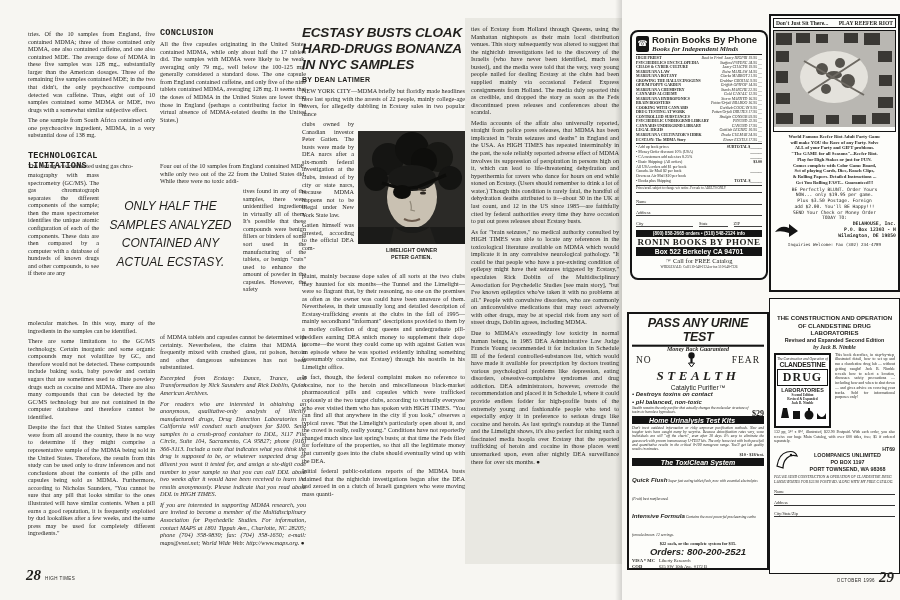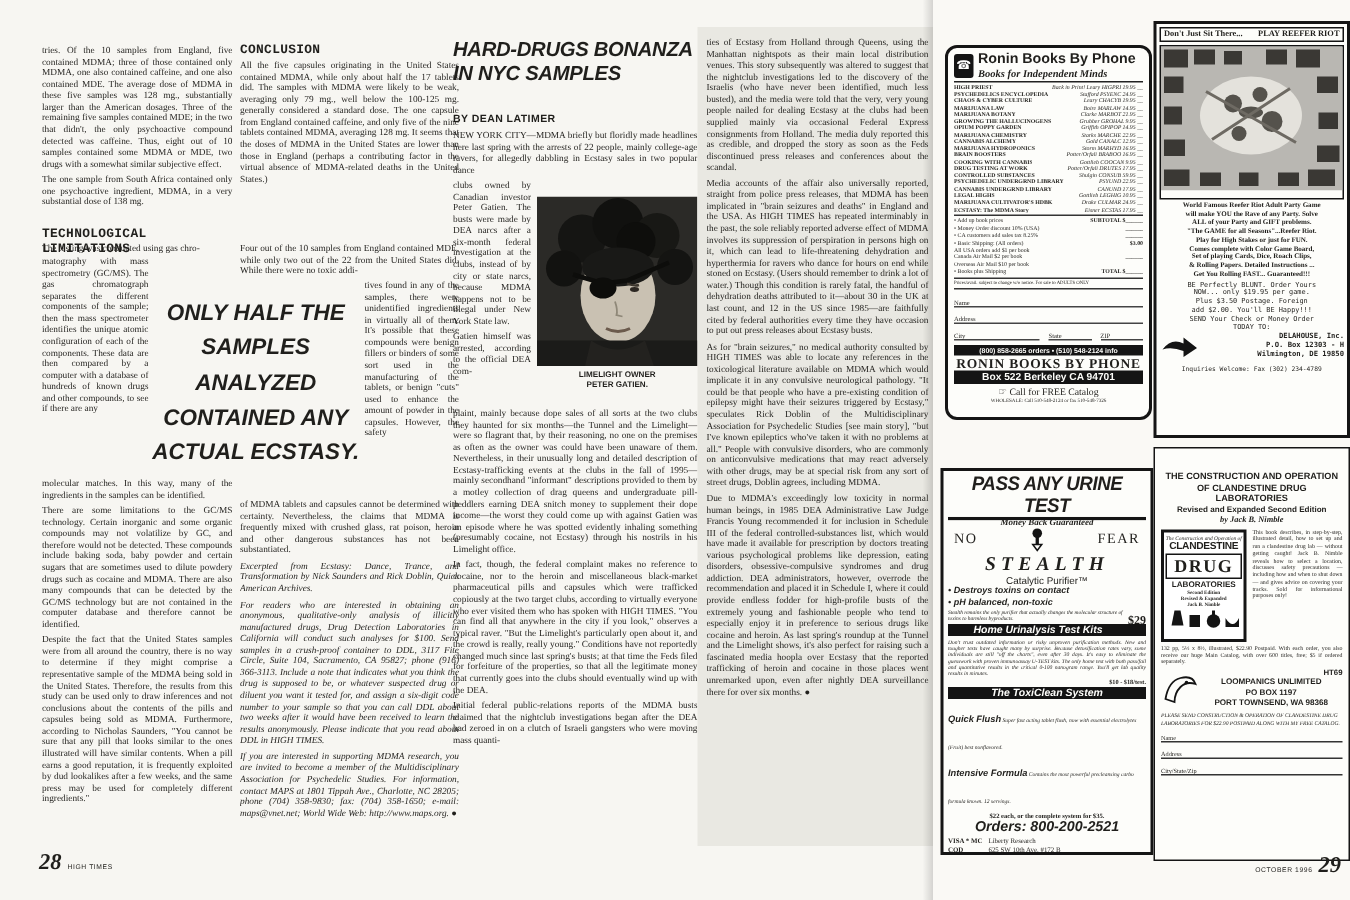--- a/index.html
+++ b/index.html
@@ -125,6 +125,7 @@
   </div>
 
   <div class="abs art-title" style="left:302px;top:25px;width:168px;">
+      <div>ECSTASY BUSTS CLOAK</div>
       <div>HARD-DRUGS BONANZA</div>
       <div>IN NYC SAMPLES</div>
     </div>

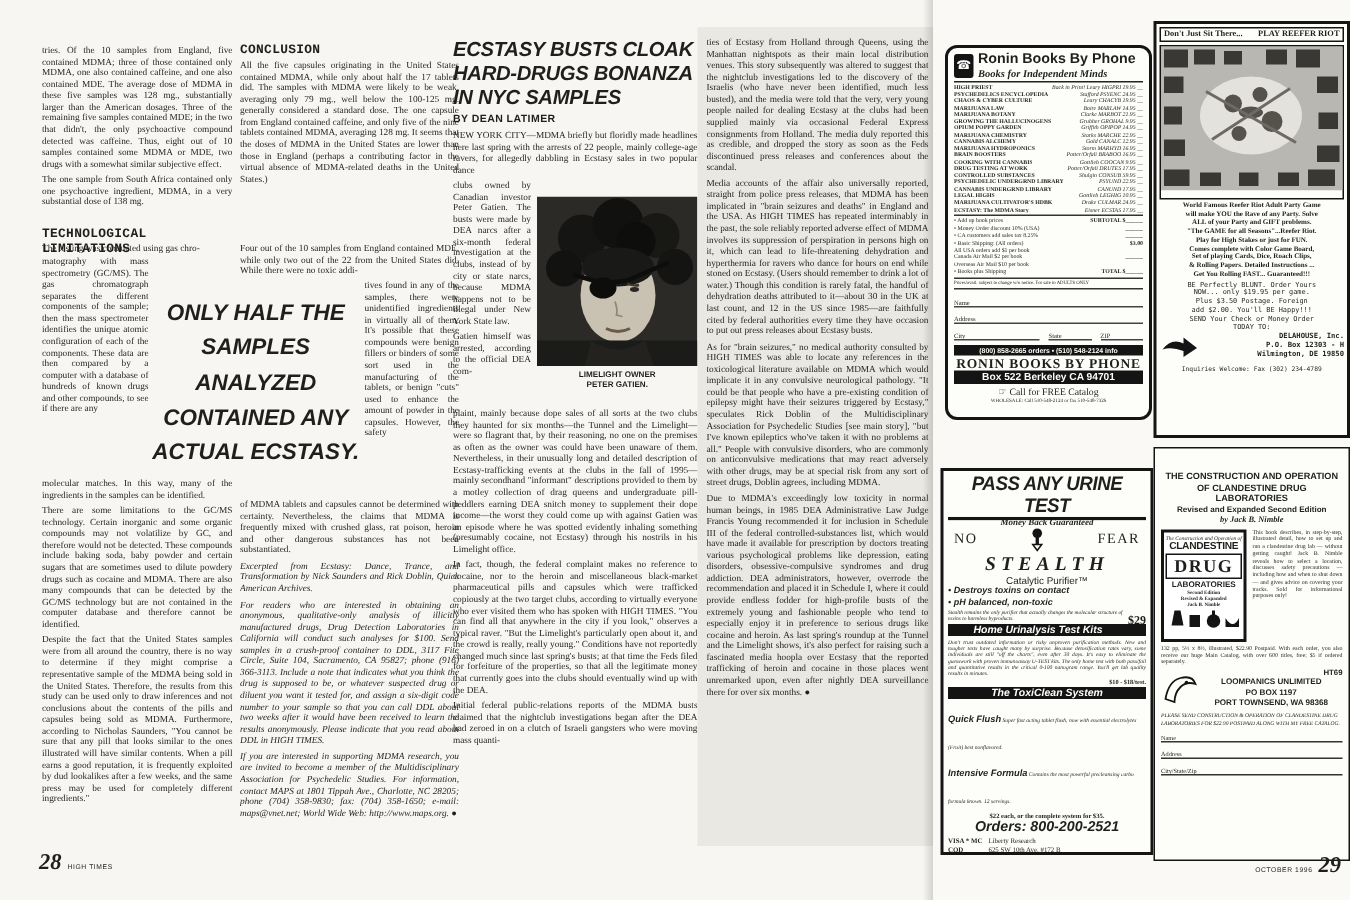--- a/index.html
+++ b/index.html
@@ -12,8 +12,8 @@
   .col p { margin-bottom:3px; }
   .ital { font-style:italic; }
   .sec-head { font-family:Liberation Mono, monospace; font-weight:bold; font-size:8.6px; letter-spacing:.2px; }
-  .pull { font-family:"Liberation Sans", sans-serif; font-weight:bold; font-style:italic;
-          font-size:15px; line-height:1.55; text-align:center; }
+  .pull { font-family:"Liberation Sans", sans-serif; font-weight:normal; font-style:italic;
+          font-size:12px; line-height:1.55; text-align:center; }
   .art-title { font-family:"Liberation Sans", sans-serif; font-weight:bold; font-style:italic;
                font-size:13.5px; line-height:1.18; letter-spacing:-.2px; }
   .byline { font-family:"Liberation Sans", sans-serif; font-weight:bold; font-size:7px; letter-spacing:.3px; }

